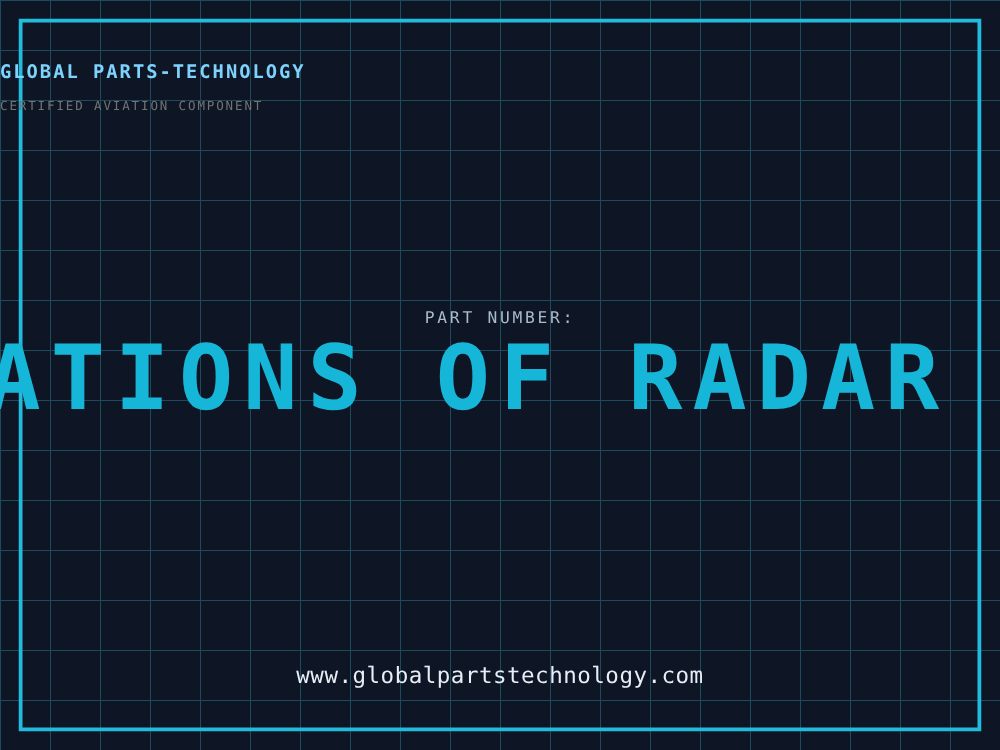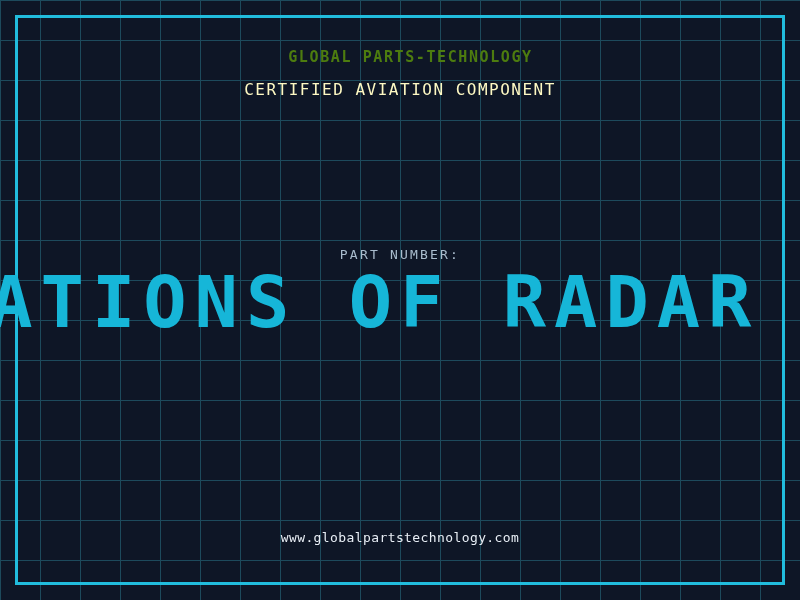--- a/index.html
+++ b/index.html
@@ -56,13 +56,12 @@
     left: 0;
     right: 0;
     top: 48px;
-    text-align: center;
-    color: #4d7c0f;
+    text-align: left;
+    color: #7dd3fc;
     font-size: 15px;
     font-weight: bold;
     letter-spacing: 1.6px;
     white-space: nowrap;
-    padding-left: 21px;
   }
 
   .brand-subtitle {

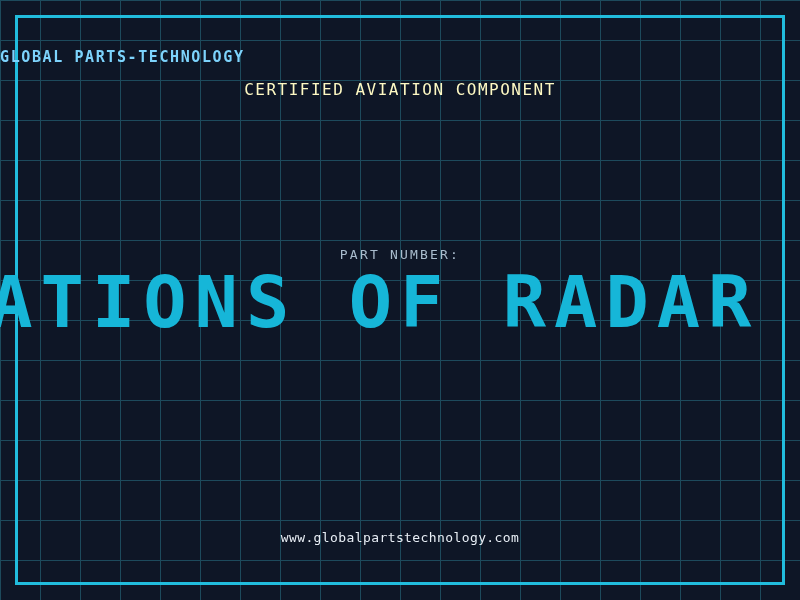--- a/index.html
+++ b/index.html
@@ -69,9 +69,9 @@
     left: 0;
     right: 0;
     top: 80px;
-    text-align: center;
-    color: #fef9c3;
-    font-size: 16px;
+    text-align: left;
+    color: #737373;
+    font-size: 10px;
     letter-spacing: 1.5px;
     white-space: nowrap;
   }

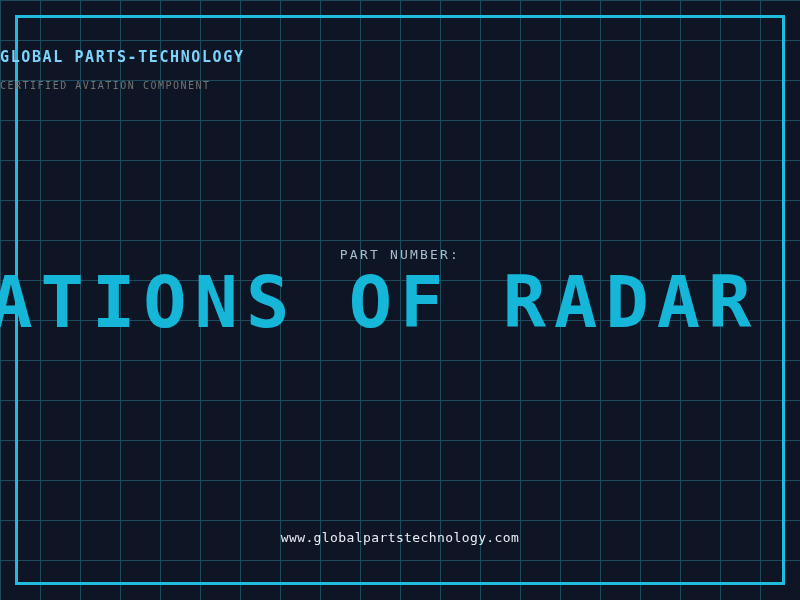--- a/index.html
+++ b/index.html
@@ -119,7 +119,7 @@
     top: 530px;
     text-align: center;
     color: #e8eef5;
-    font-size: 13px;
+    font-size: 18px;
     letter-spacing: 0.4px;
     white-space: nowrap;
   }

